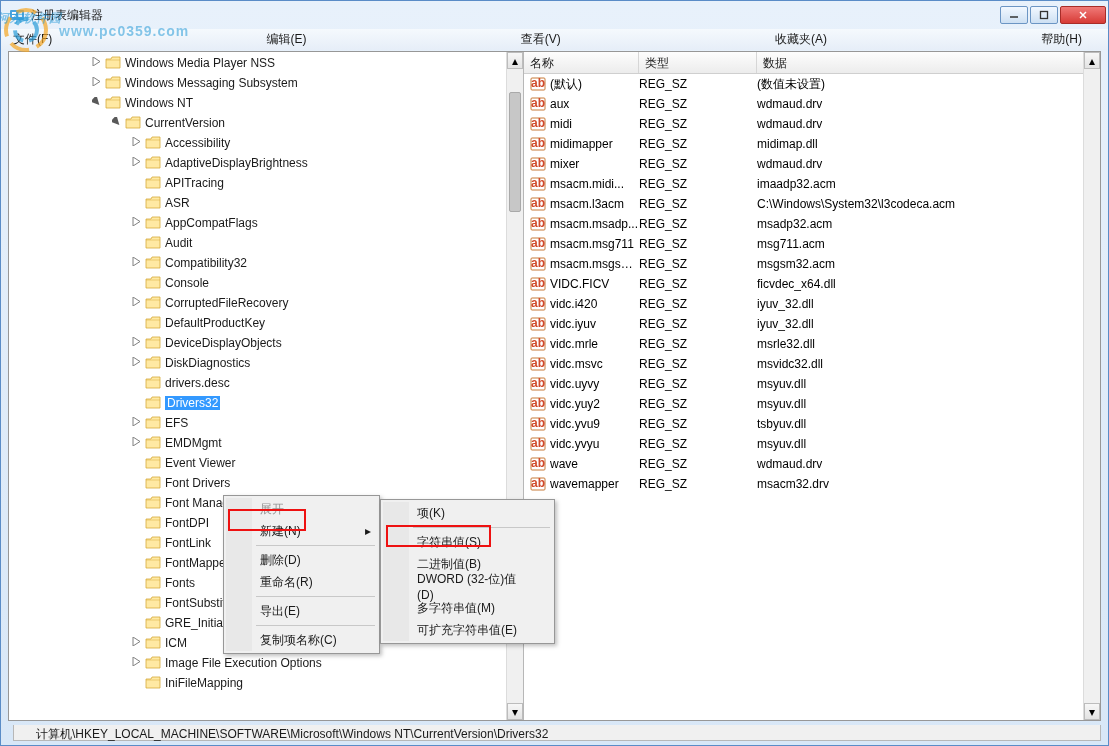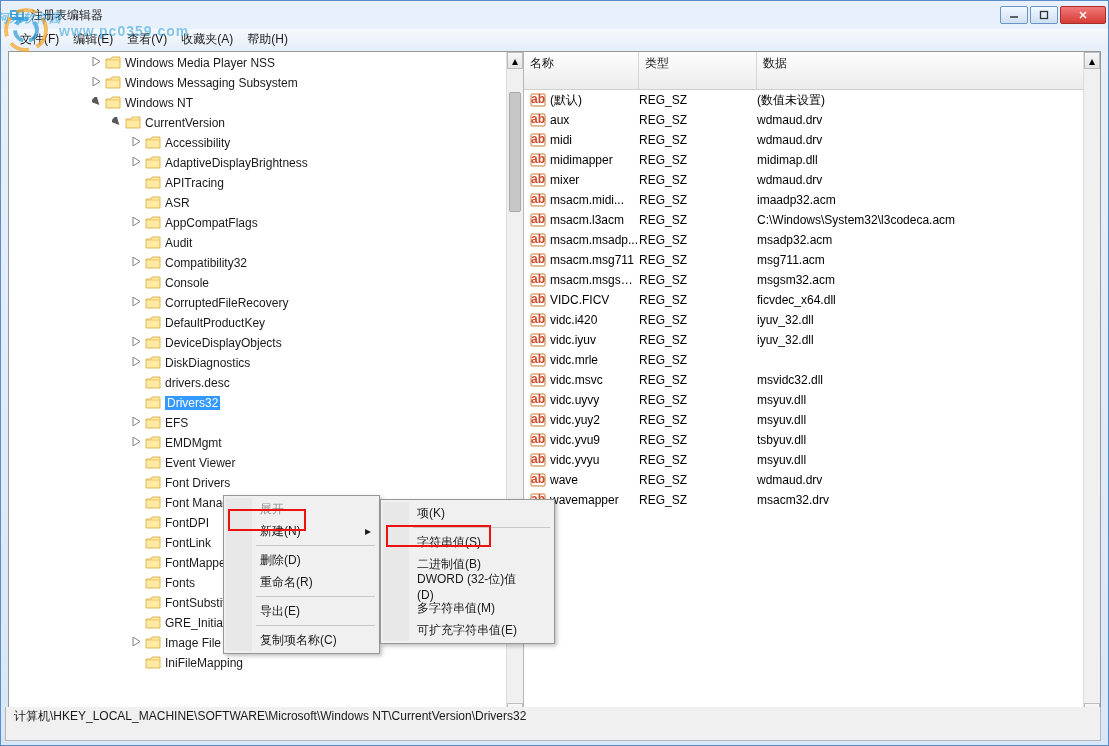--- a/index.html
+++ b/index.html
@@ -16,7 +16,7 @@
 .win-btns .close { width: 46px; background: linear-gradient(#f07a78,#d73b36); border-color:#a82c28; color:#fff; }
 .win-btns svg { width:10px; height:10px; }
 
-.menubar { height: 21px; background: linear-gradient(#f5f9fd,#e6eef8); display:flex; align-items:center; padding: 0 19px; color:#1a1a1a; }
+.menubar { height: 21px; background: linear-gradient(#f5f9fd,#e6eef8); display:flex; align-items:center; padding: 0 12px; color:#1a1a1a;justify-content:space-between; }
 .menubar span { margin-right: 14px; cursor: default; }
 
 

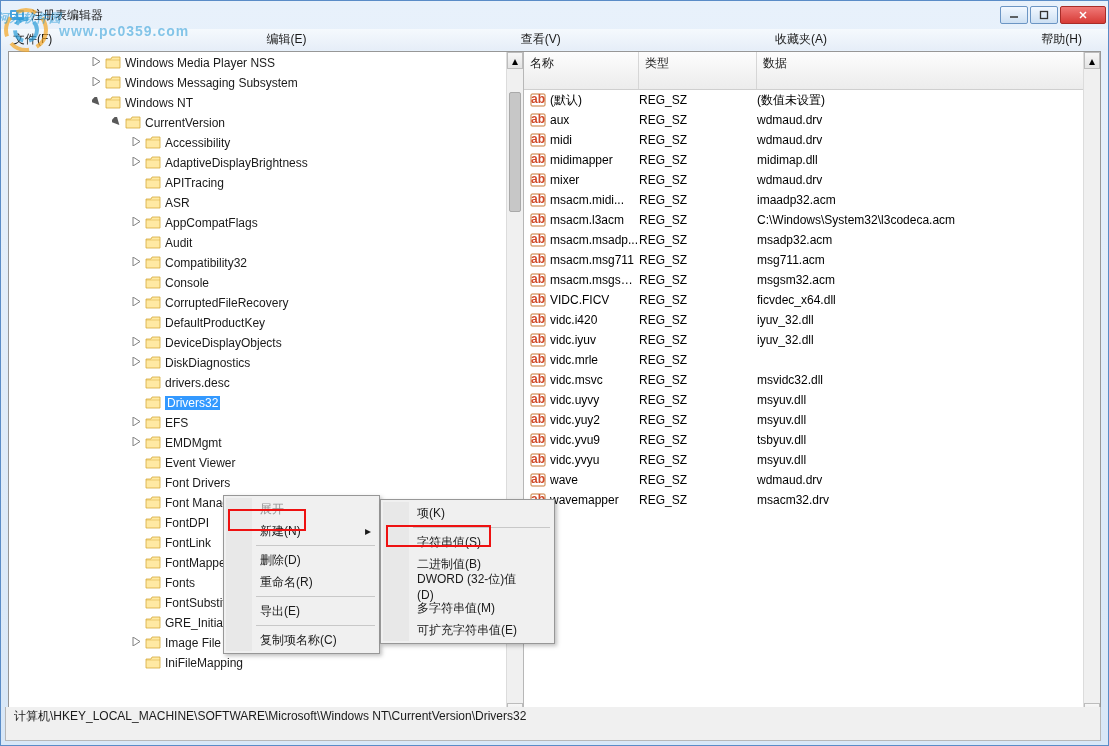--- a/index.html
+++ b/index.html
@@ -39,7 +39,7 @@
 .indent-2 { padding-left: 120px; }
 
 
-.list-header { height:38px; background:linear-gradient(#fdfdfd,#ececec); border-bottom:1px solid #cfcfcf; display:flex; }
+.list-header { height:22px; background:linear-gradient(#fdfdfd,#ececec); border-bottom:1px solid #cfcfcf; display:flex; }
 .list-header .col { border-right:1px solid #d6d6d6; padding:3px 6px; color:#1a1a1a; }
 .col-name{ width:115px;} .col-type{ width:118px;} .col-data{ flex:1;}
 

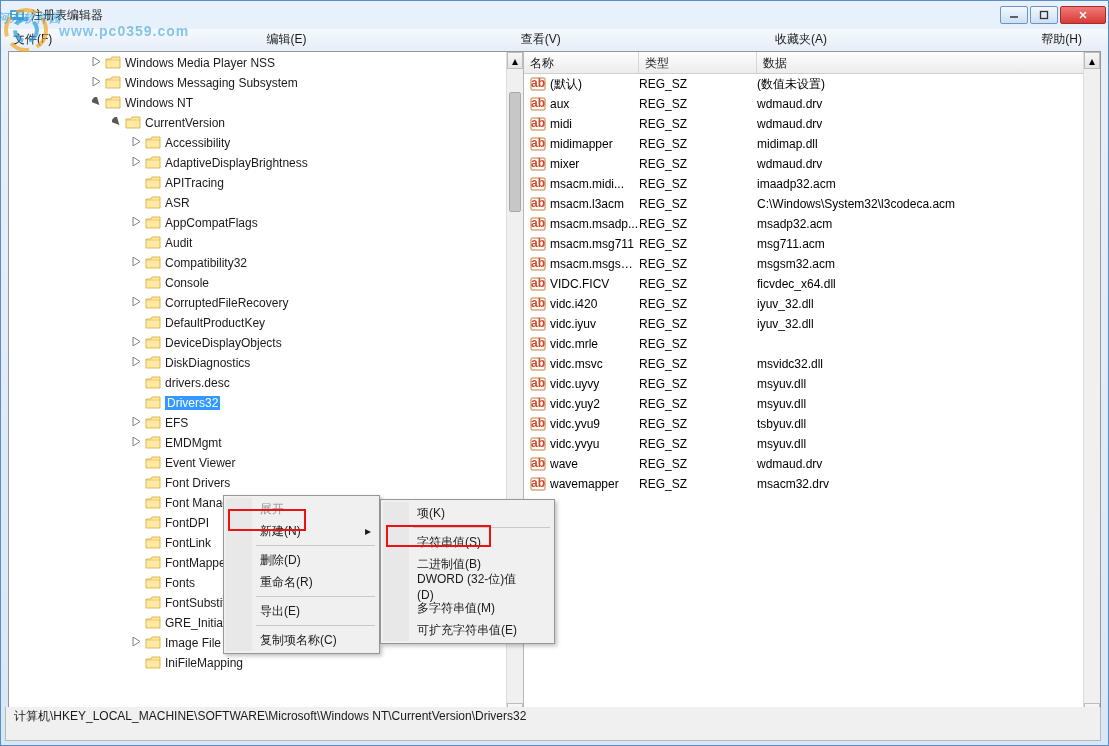--- a/index.html
+++ b/index.html
@@ -605,6 +605,7 @@
             </span>
             <span class="n">vidc.mrle</span>
             <span class="t">REG_SZ</span>
+            <span class="d">msrle32.dll</span>
           </div>
           <div class="list-row">
             <span class="ic">

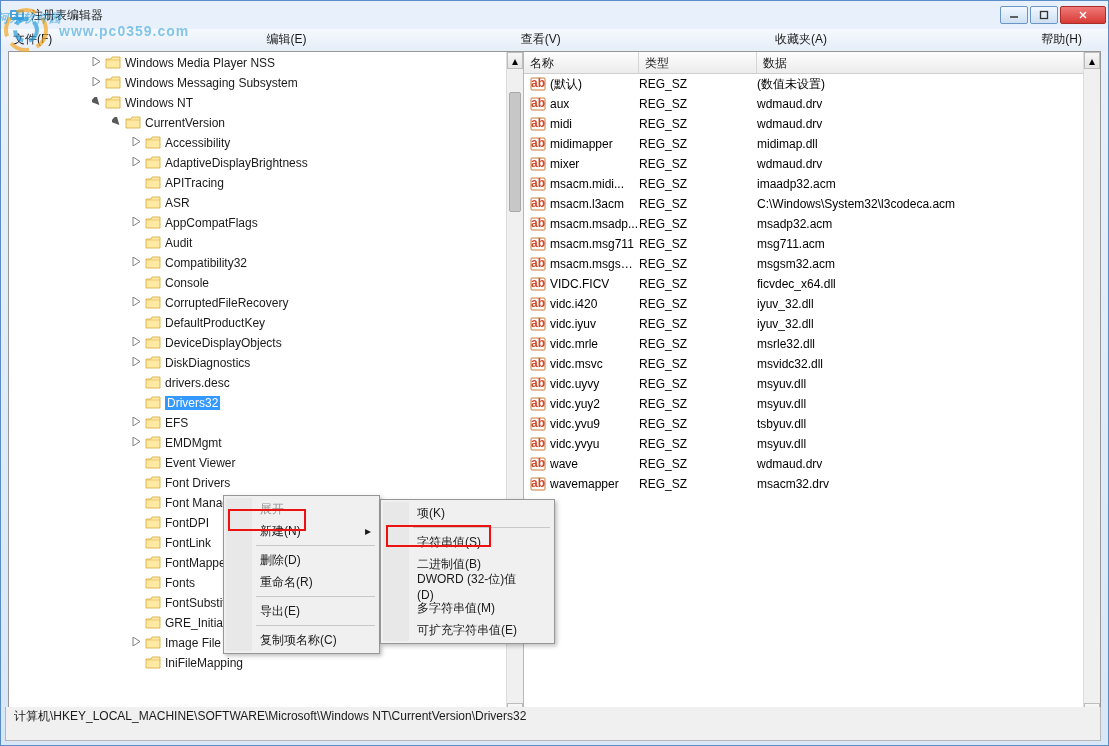--- a/index.html
+++ b/index.html
@@ -428,6 +428,18 @@
                 <path d="M1 3 L6 3 L7 1 L15 1 L15 12 L1 12 Z" fill="#ffe9a3" stroke="#d6a93a" stroke-width="0.8"></path>
                 <path d="M1 4 L15 4" stroke="#d6a93a" stroke-width="0.5"></path>
               </svg></span>
+            <span class="label">ICM</span>
+          </div>
+          <div class="tree-row indent-2">
+            <span class="toggle">
+              <svg viewBox="0 0 9 9">
+                <path d="M1 0 L8 4.5 L1 9 Z" fill="none" stroke="#808080" stroke-width="1"></path>
+              </svg>
+            </span>
+            <span class="folder"><svg viewBox="0 0 16 14">
+                <path d="M1 3 L6 3 L7 1 L15 1 L15 12 L1 12 Z" fill="#ffe9a3" stroke="#d6a93a" stroke-width="0.8"></path>
+                <path d="M1 4 L15 4" stroke="#d6a93a" stroke-width="0.5"></path>
+              </svg></span>
             <span class="label">Image File Execution Options</span>
           </div>
           <div class="tree-row indent-2">

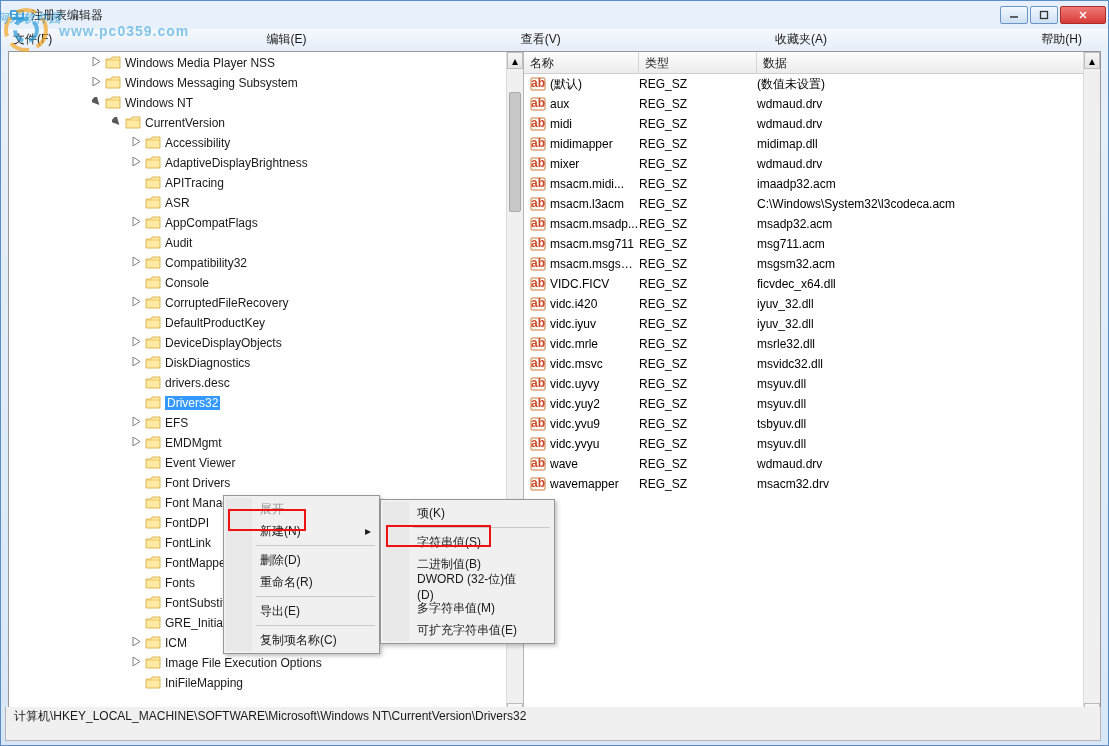--- a/index.html
+++ b/index.html
@@ -52,7 +52,7 @@
 .list-row .d { flex:1; }
 
 
-.statusbar { position:absolute; left:4px; right:7px; bottom:4px; height:34px; background:#f0f0f0; border:1px solid #b7b7b7; border-top:none; padding:1px 8px; color:#1a1a1a; }
+.statusbar { position:absolute; left:12px; right:7px; bottom:4px; height:16px; background:#f0f0f0; border:1px solid #b7b7b7; border-top:none; padding:1px 22px; color:#1a1a1a; }
 
 
 .ctx { position:absolute; background:#f0f0f0; border:1px solid #979797; box-shadow:2px 2px 4px rgba(0,0,0,0.25); padding:2px; }

